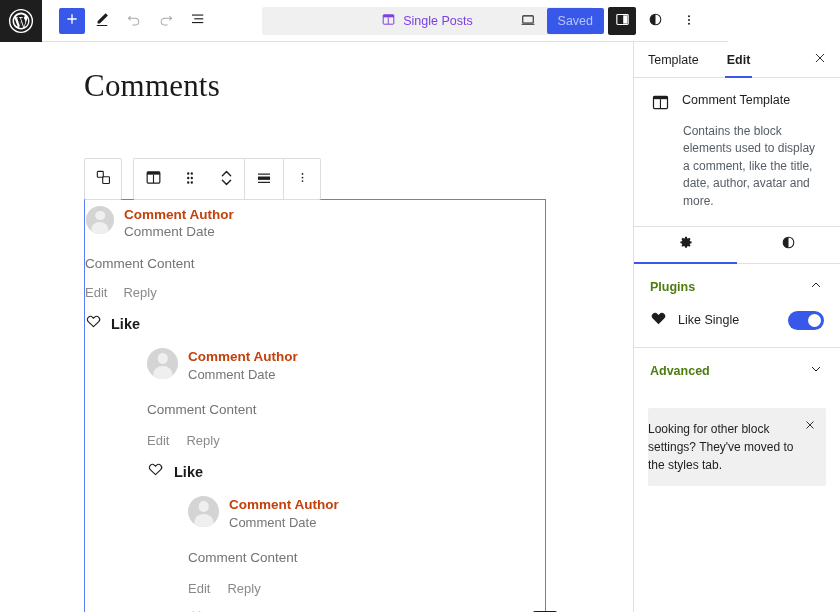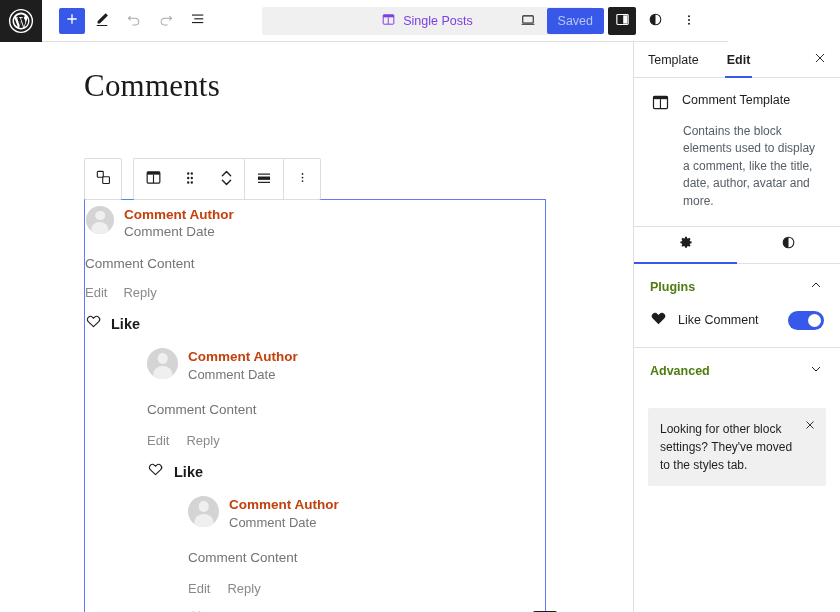--- a/index.html
+++ b/index.html
@@ -566,7 +566,7 @@
         <path d="M12 20 3.9 12.1a4.7 4.7 0 0 1 6.7-6.6l1.4 1.4 1.4-1.4a4.7 4.7 0 0 1 6.7 6.6z" fill="#1e1e1e"></path>
       </svg>
     </span>
-    <span class="sb-plugin-label">Like Comment</span>
+    <span class="sb-plugin-label">Like Single</span>
     <span class="toggle"></span>
   </div>
 

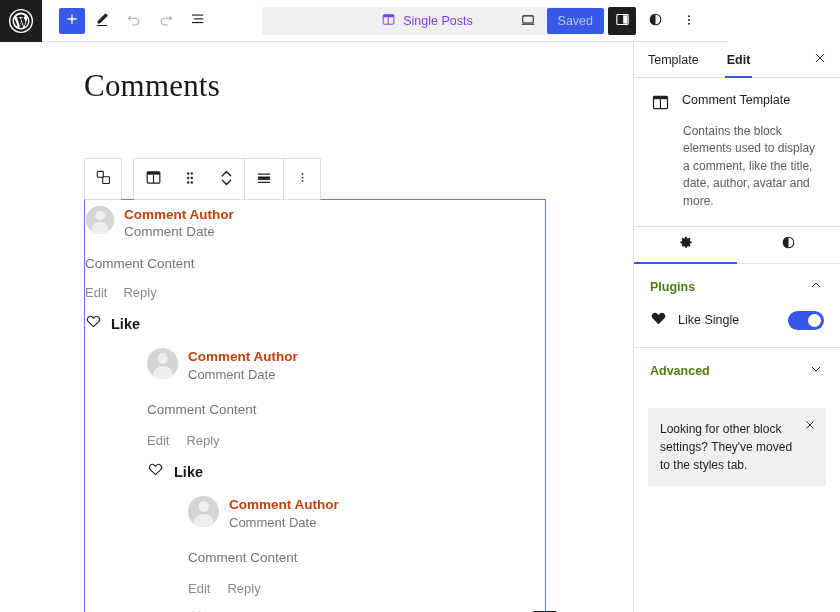--- a/index.html
+++ b/index.html
@@ -235,7 +235,7 @@
 
   .sb-notice {
     margin: 14px 14px; background: #f0f0f0; border-radius: 2px;
-    padding: 12px 12px; position: relative;
+    padding: 12px 0; position: relative;
   }
   .sb-notice-text {
     font-size: 12px; line-height: 1.5; color: #1e1e1e;

